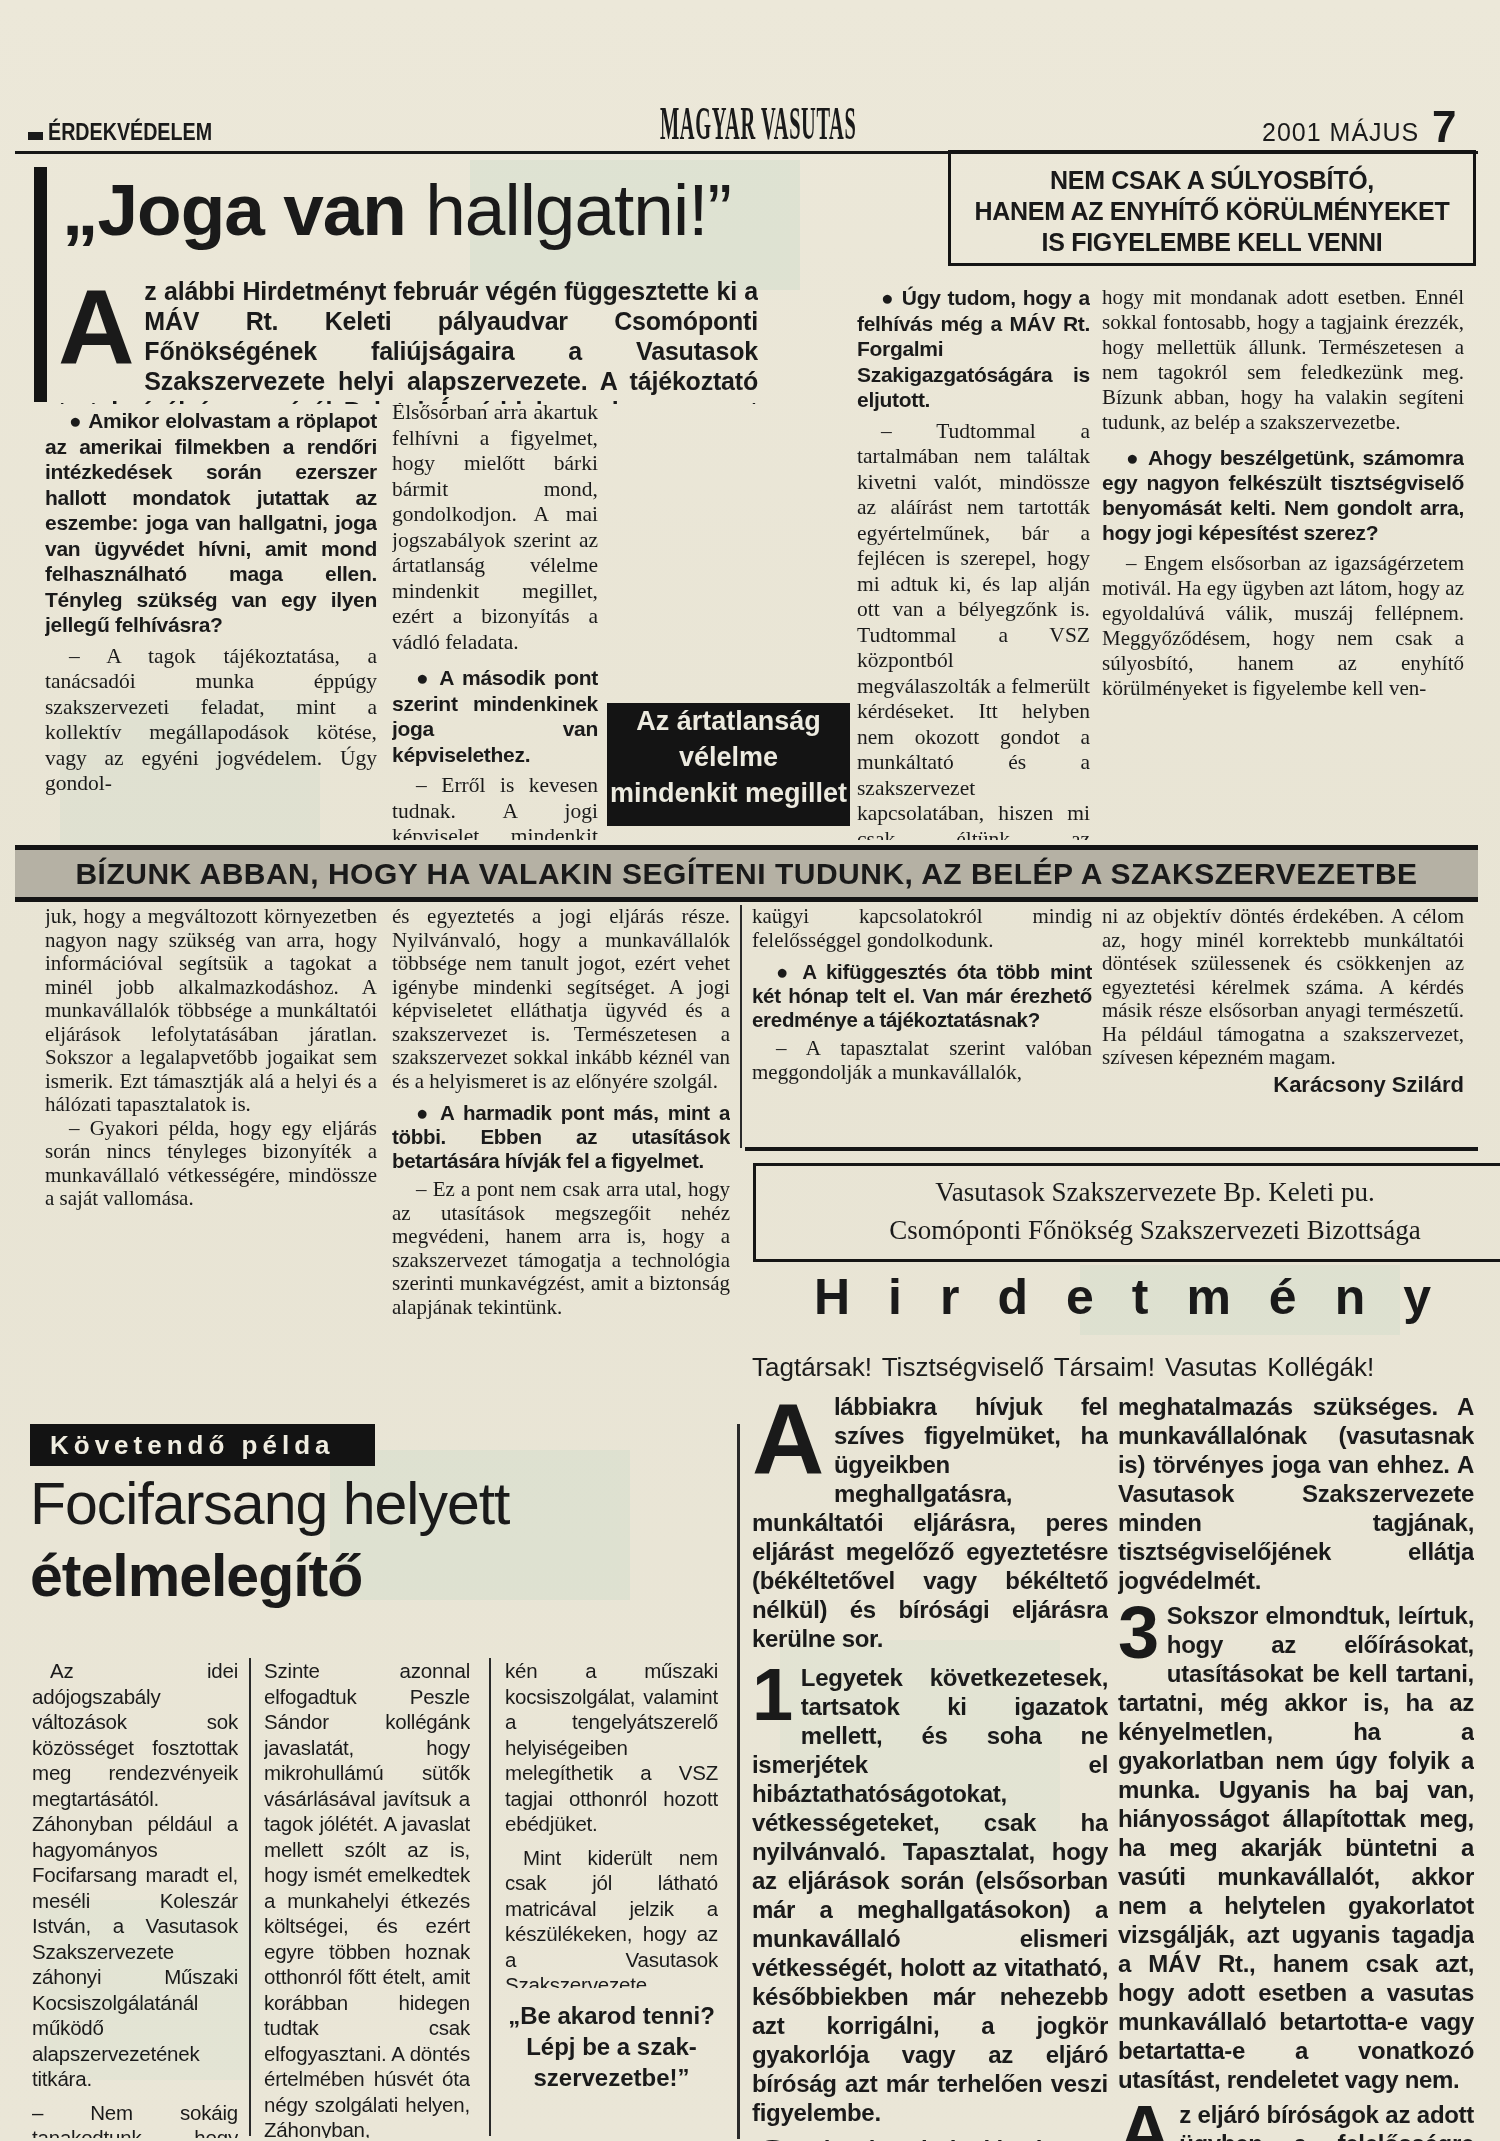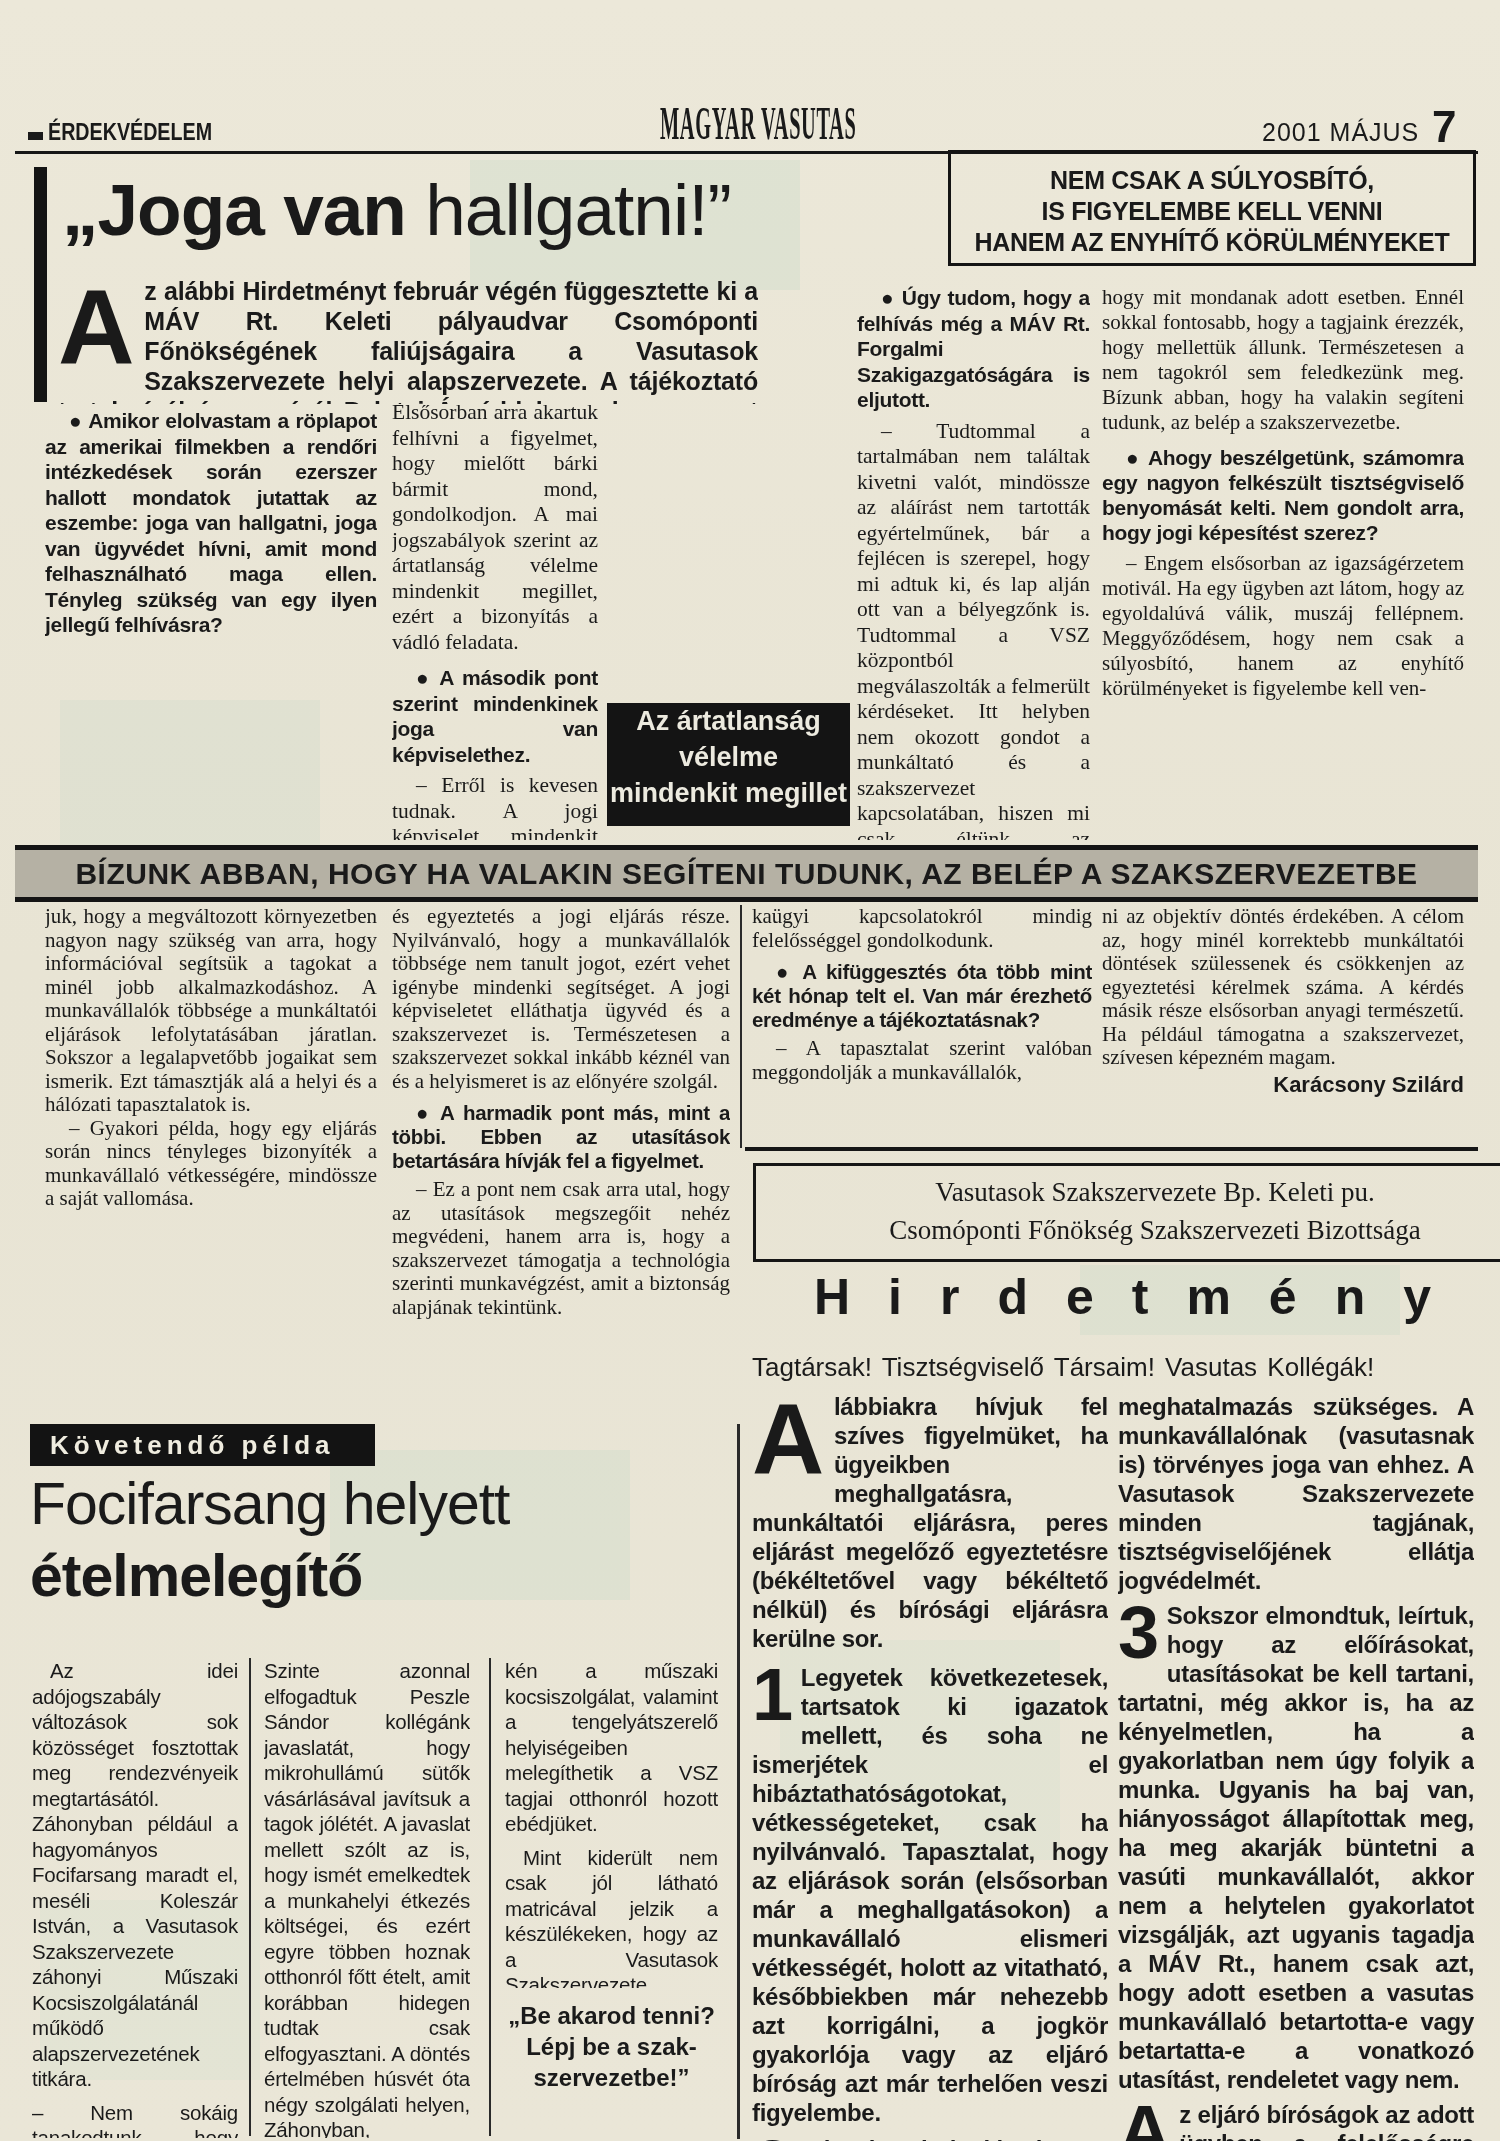--- a/index.html
+++ b/index.html
@@ -82,8 +82,8 @@
 
 <div class="abs z kicker" style="left:948px;top:150px;width:522px;height:98px;padding-top:12px;">
   <div>NEM CSAK A SÚLYOSBÍTÓ,</div>
+  <div>HANEM AZ ENYHÍTŐ KÖRÜLMÉNYEKET</div>
   <div>IS FIGYELEMBE KELL VENNI</div>
-  <div>HANEM AZ ENYHÍTŐ KÖRÜLMÉNYEKET</div>
 </div>
 
 <div class="abs z lead" style="left:58px;top:276px;width:700px;height:128px;overflow:hidden;">

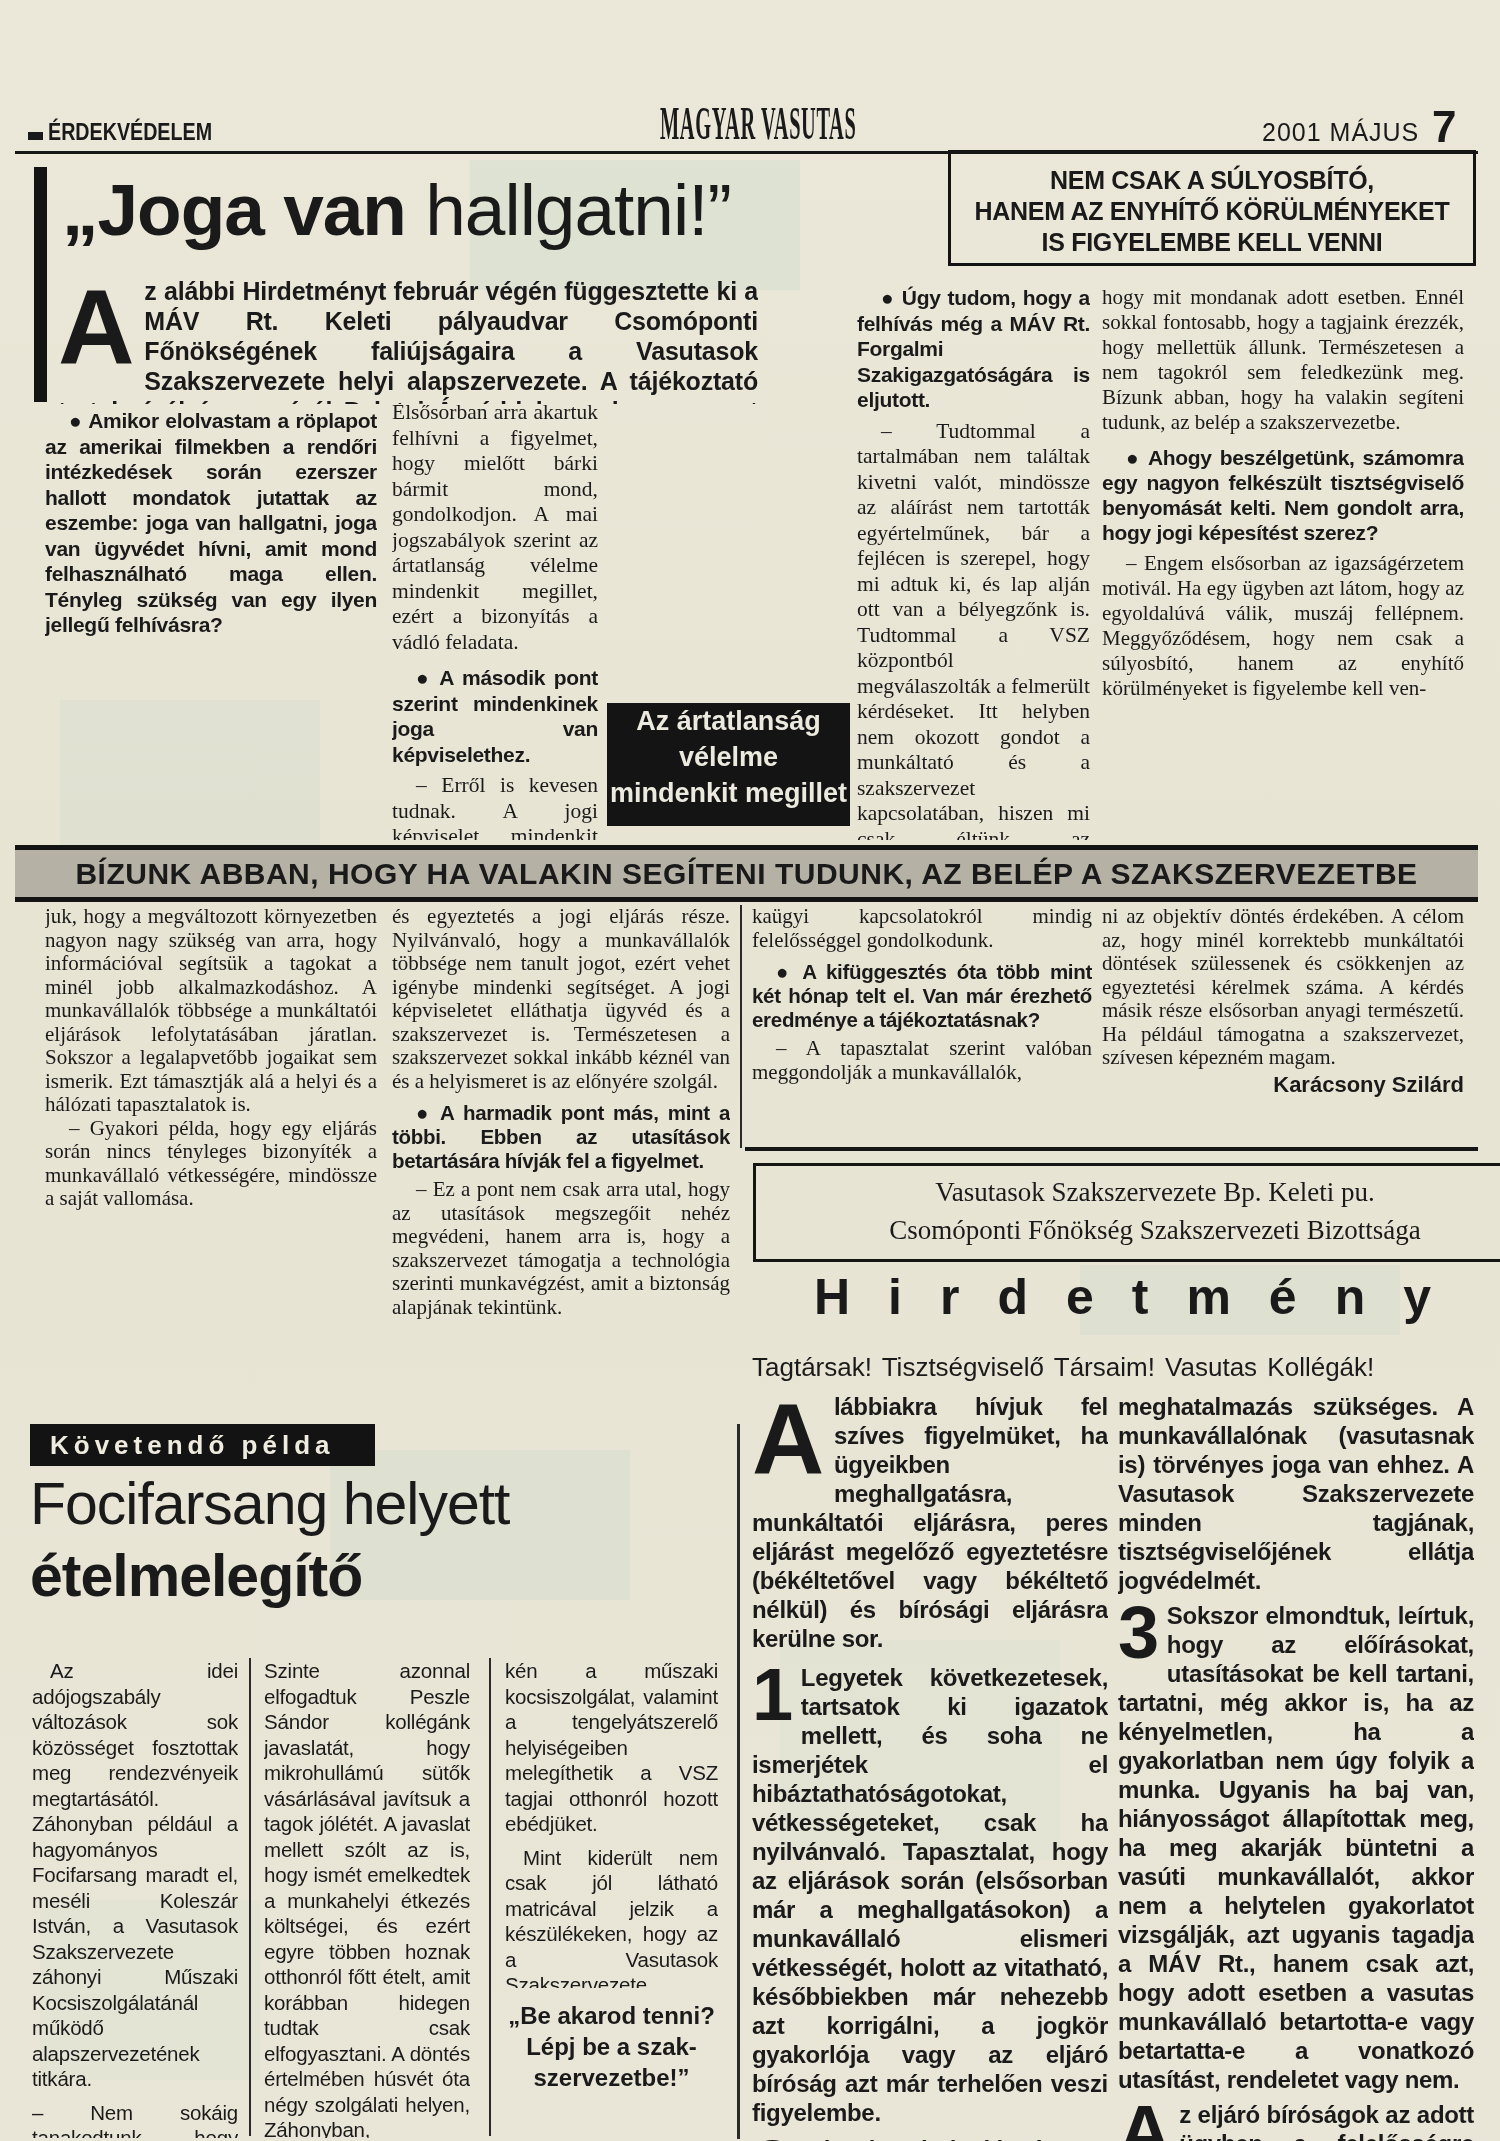--- a/index.html
+++ b/index.html
@@ -92,6 +92,7 @@
 
 <div class="col z" style="left:45px;top:408px;width:332px;height:430px;">
   <div class="q" style="margin-top:0;">● Amikor elolvastam a röplapot az amerikai filmekben a rendőri intézkedések során ezerszer hallott mondatok jutattak az eszembe: joga van hallgatni, joga van ügyvédet hívni, amit mond felhasználható maga ellen. Tényleg szükség van egy ilyen jellegű felhívásra?</div>
+  <div class="a">– A tagok tájékoztatása, a tanácsadói munka éppúgy szakszervezeti feladat, mint a kollektív megállapodások kötése, vagy az egyéni jogvédelem. Úgy gondol-</div>
 </div>
 
 <div class="col z" style="left:392px;top:400px;width:338px;height:440px;">

